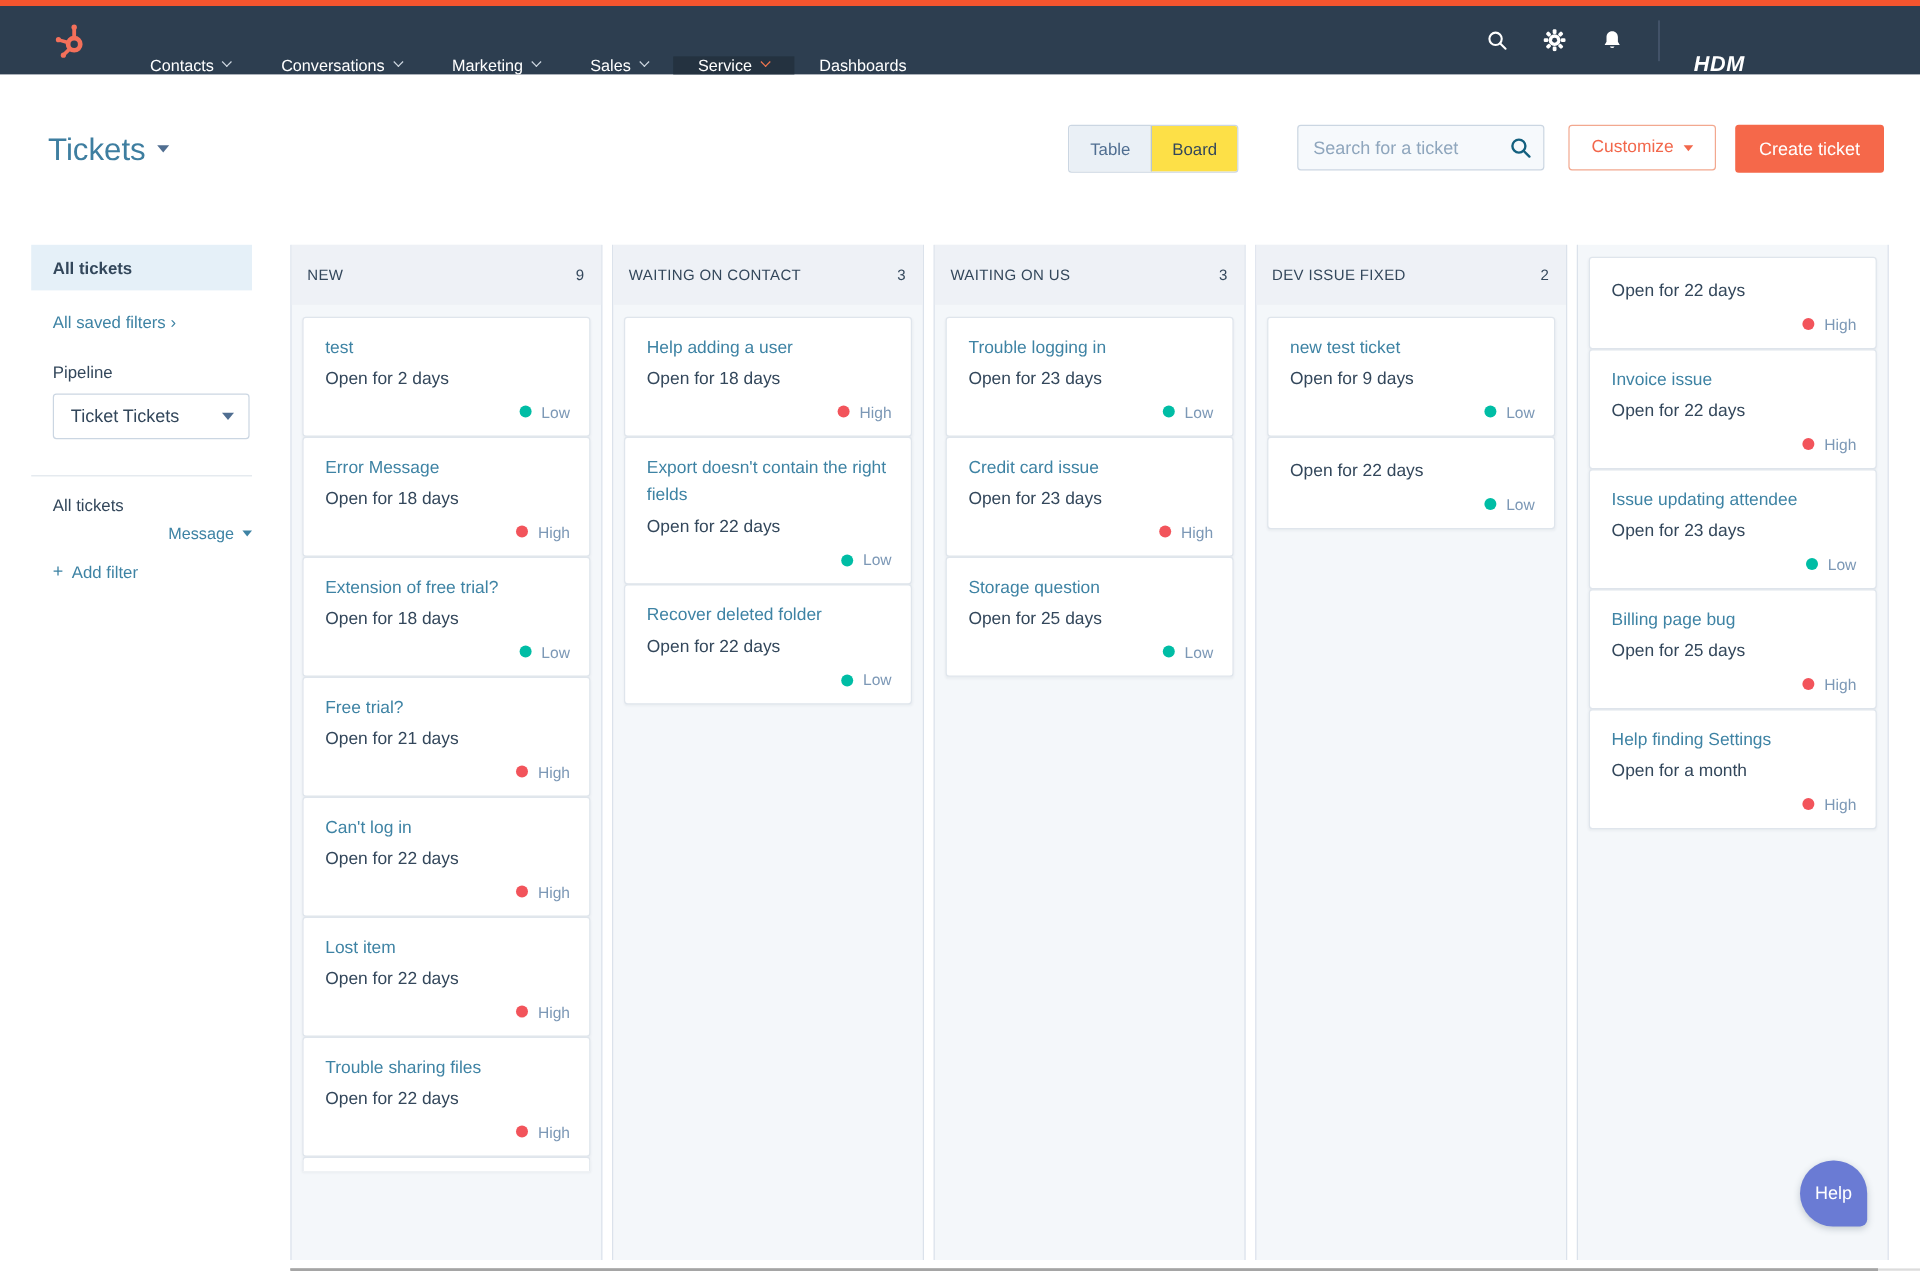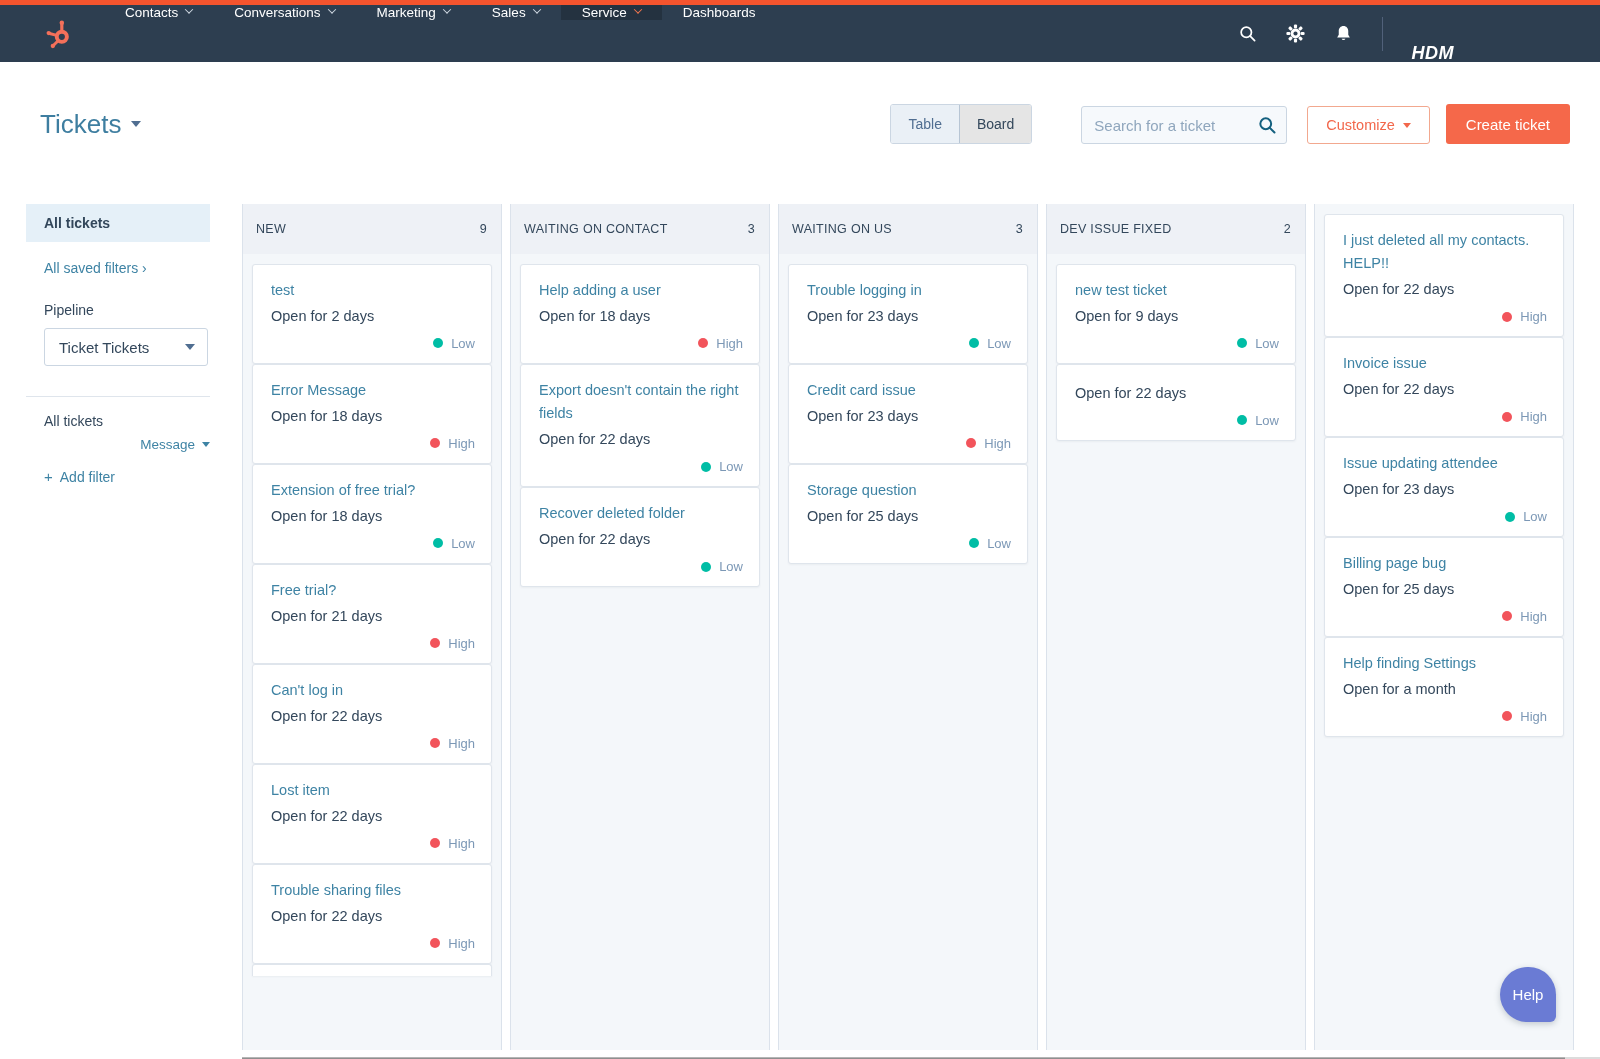--- a/index.html
+++ b/index.html
@@ -17,7 +17,7 @@
     padding:0 26px 0 44px;
   }
   .logo { margin-right:30px; display:flex; align-items:center; }
-  .nav-items { display:flex; align-items:flex-start; height:57px; }
+  .nav-items { display:flex; align-items:flex-end; height:57px; }
   .nav-item {
     display:flex; align-items:center; gap:8px; padding:0 21px;
     color:#ffffff; font-size:13.5px; font-weight:500; cursor:pointer; white-space:nowrap;

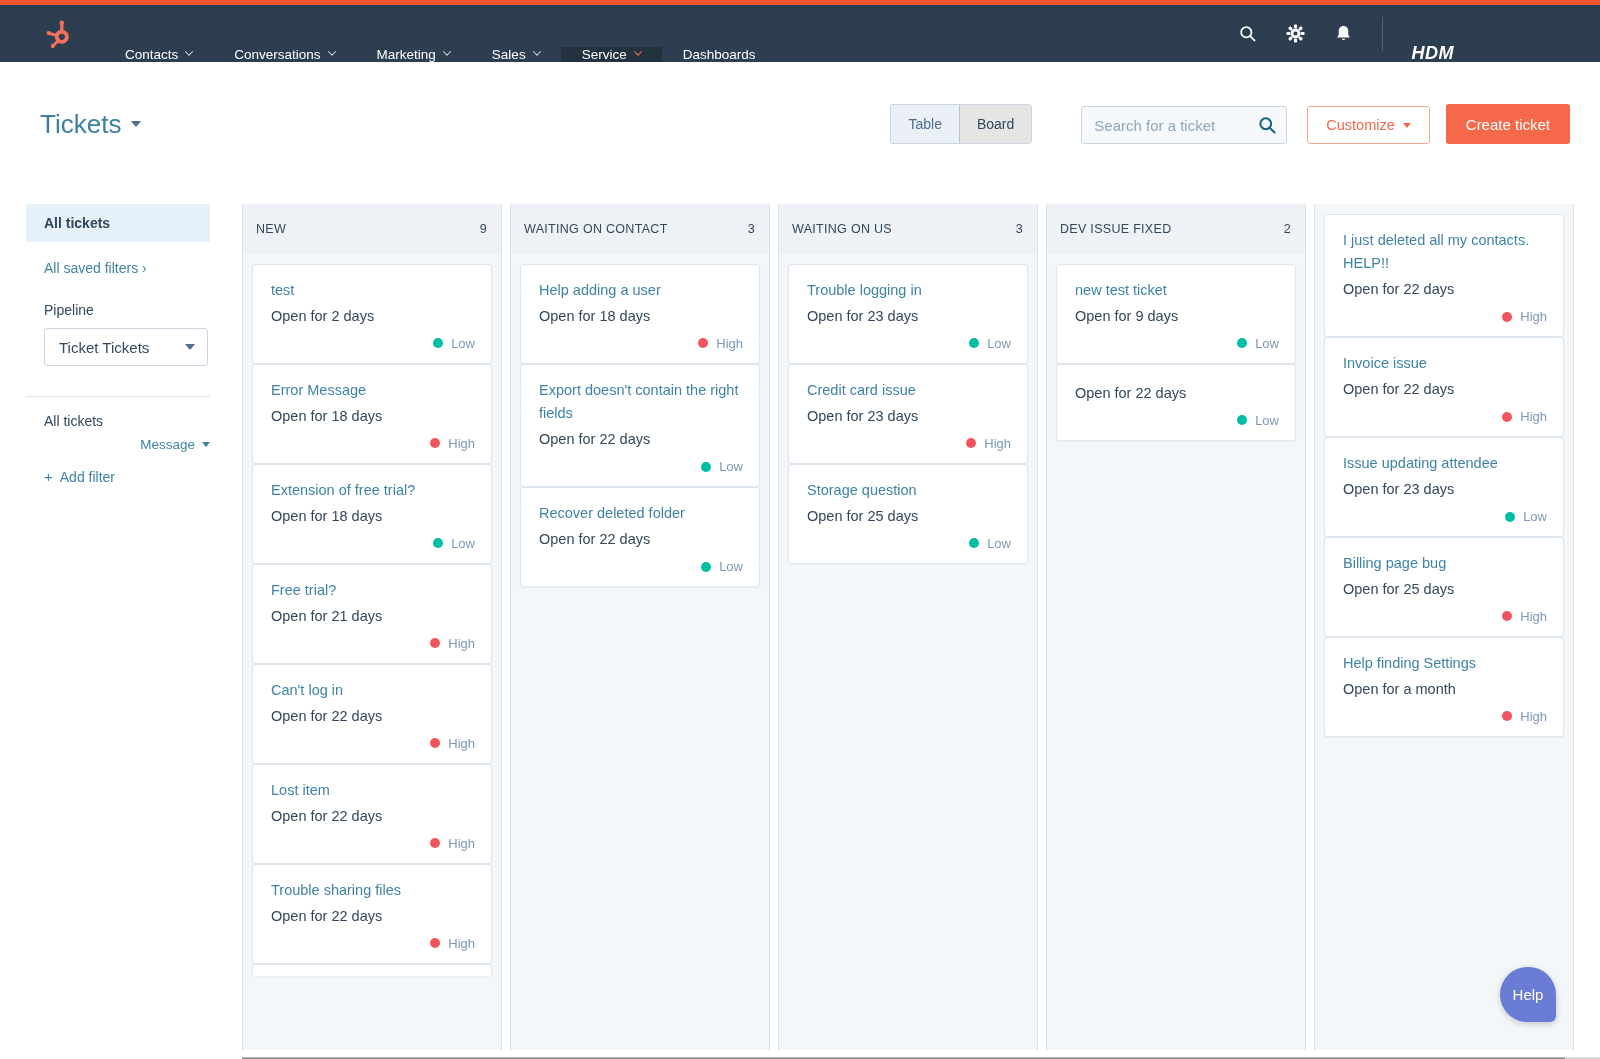--- a/index.html
+++ b/index.html
@@ -41,7 +41,7 @@
   .page-title-wrap { display:flex; align-items:center; gap:10px; cursor:pointer; }
   .page-title { font-size:26px; font-weight:500; color:#3e7ea0; }
   .caret-down { width:0; height:0; border-left:5px solid transparent; border-right:5px solid transparent; border-top:6px solid #506e91; }
-  .header-controls { display:flex; align-items:flex-end; }
+  .header-controls { display:flex; align-items:flex-start; }
   .view-toggle { display:flex; border:1px solid #cbd6e2; border-radius:3px; overflow:hidden; }
   .toggle-btn { height:38px; padding:0 17px; font-size:14px; display:flex; align-items:center; cursor:pointer; color:#506e91; background:#eaf0f6; }
   .toggle-btn.active { background:#e5e5e5; color:#33475b; border-left:1px solid #b7c5d4; }

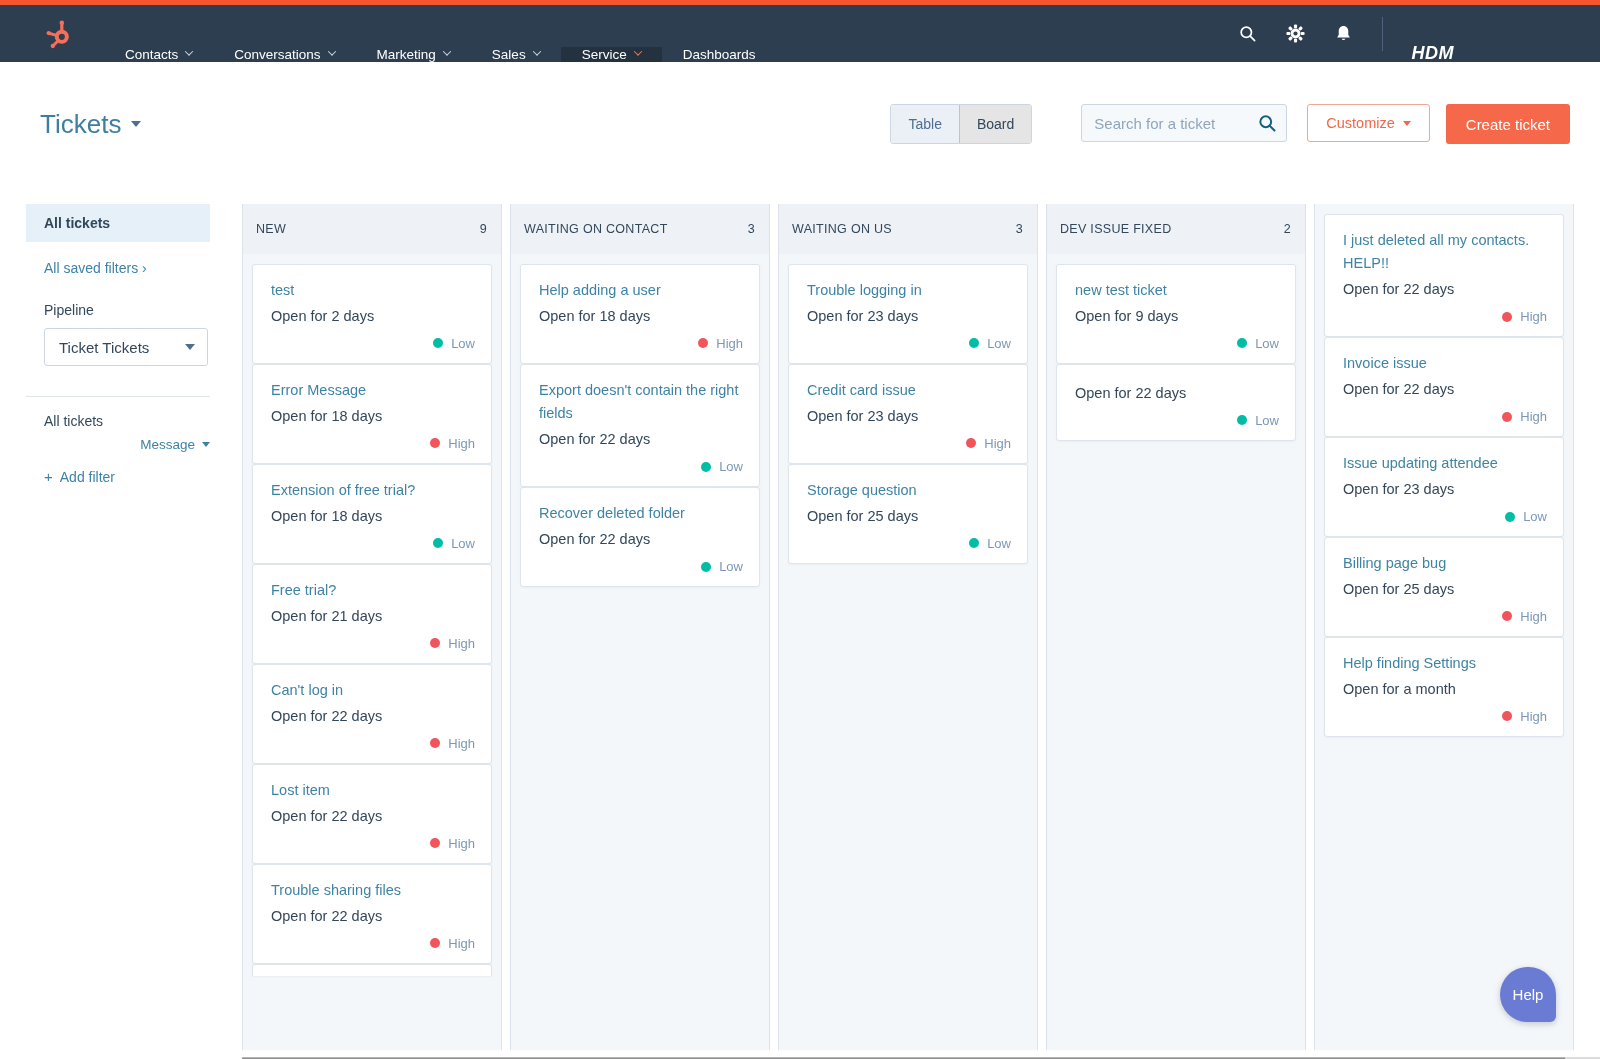--- a/index.html
+++ b/index.html
@@ -44,7 +44,7 @@
   .header-controls { display:flex; align-items:flex-start; }
   .view-toggle { display:flex; border:1px solid #cbd6e2; border-radius:3px; overflow:hidden; }
   .toggle-btn { height:38px; padding:0 17px; font-size:14px; display:flex; align-items:center; cursor:pointer; color:#506e91; background:#eaf0f6; }
-  .toggle-btn.active { background:#e5e5e5; color:#33475b; border-left:1px solid #b7c5d4; }
+  .toggle-btn.active { background:#fde047; color:#33475b; border-left:1px solid #b7c5d4; }
   .ticket-search { position:relative; margin-left:20px;padding-left:29px; }
   .ticket-search input {
     width:206px; height:38px; border:1px solid #cbd6e2; border-radius:3px;

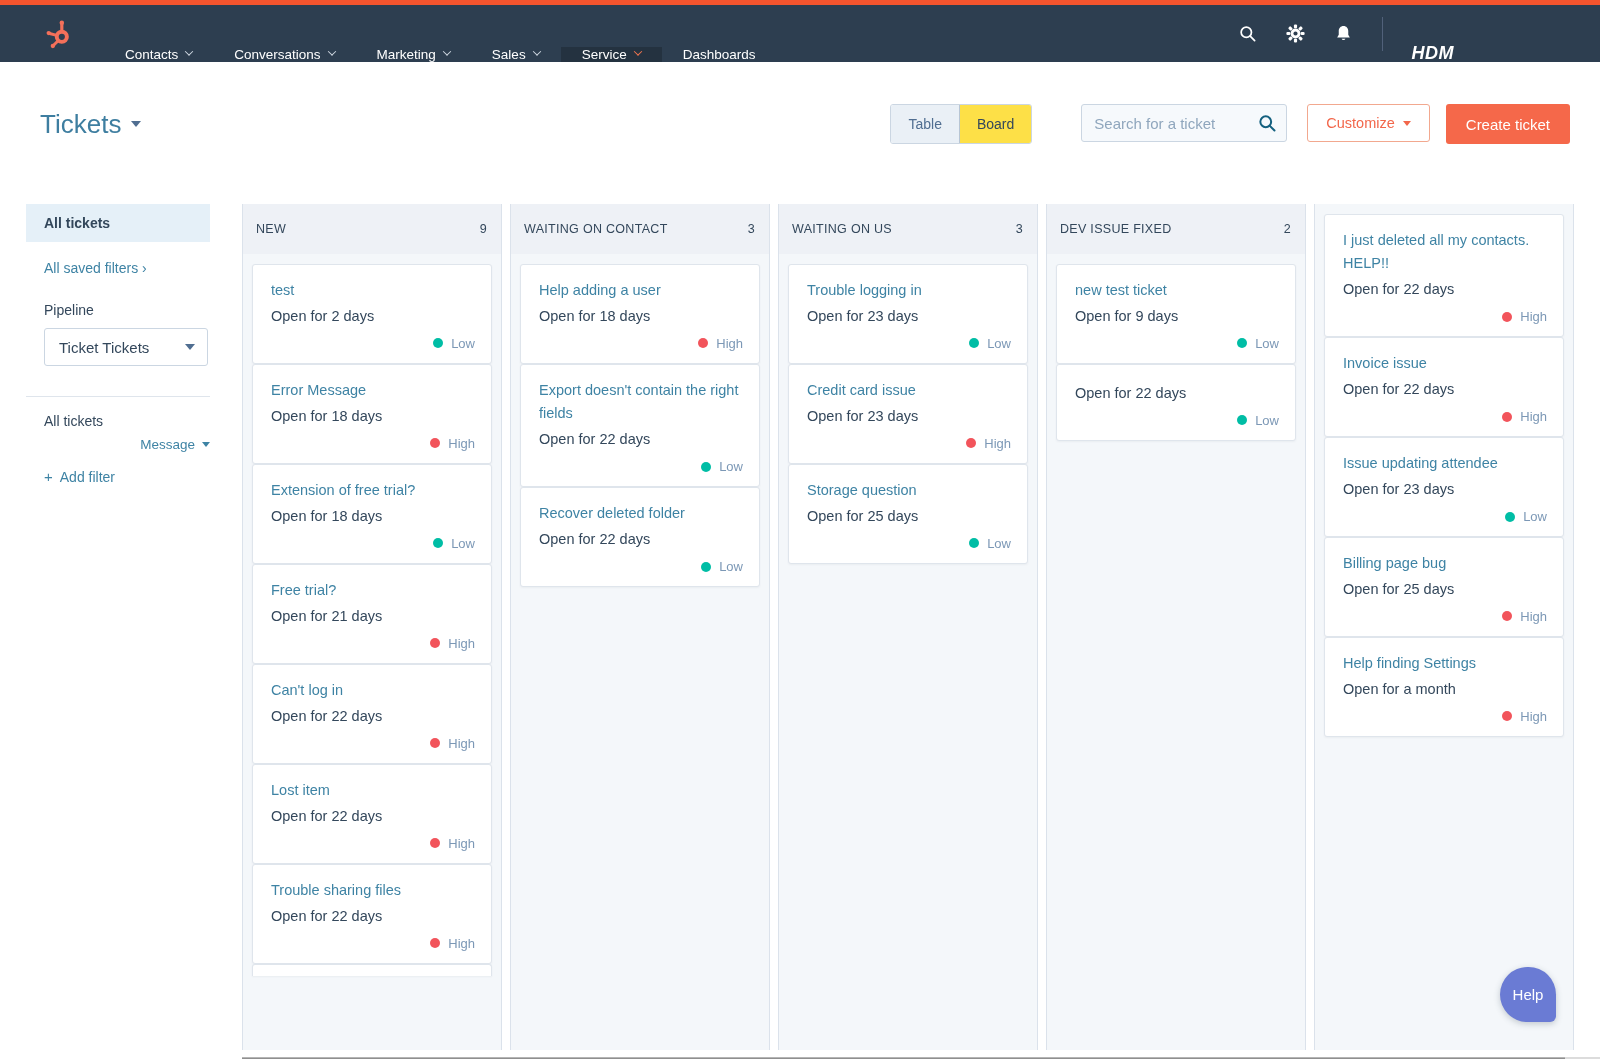--- a/index.html
+++ b/index.html
@@ -408,7 +408,6 @@
         <section class="column">
           <div class="cards">
             <article class="card">
-              <a class="card-title">I just deleted all my contacts. HELP!!</a>
               <div class="card-age">Open for 22 days</div>
               <div class="card-priority">
                 <span class="dot" style="background: rgb(242, 84, 91);"></span>

